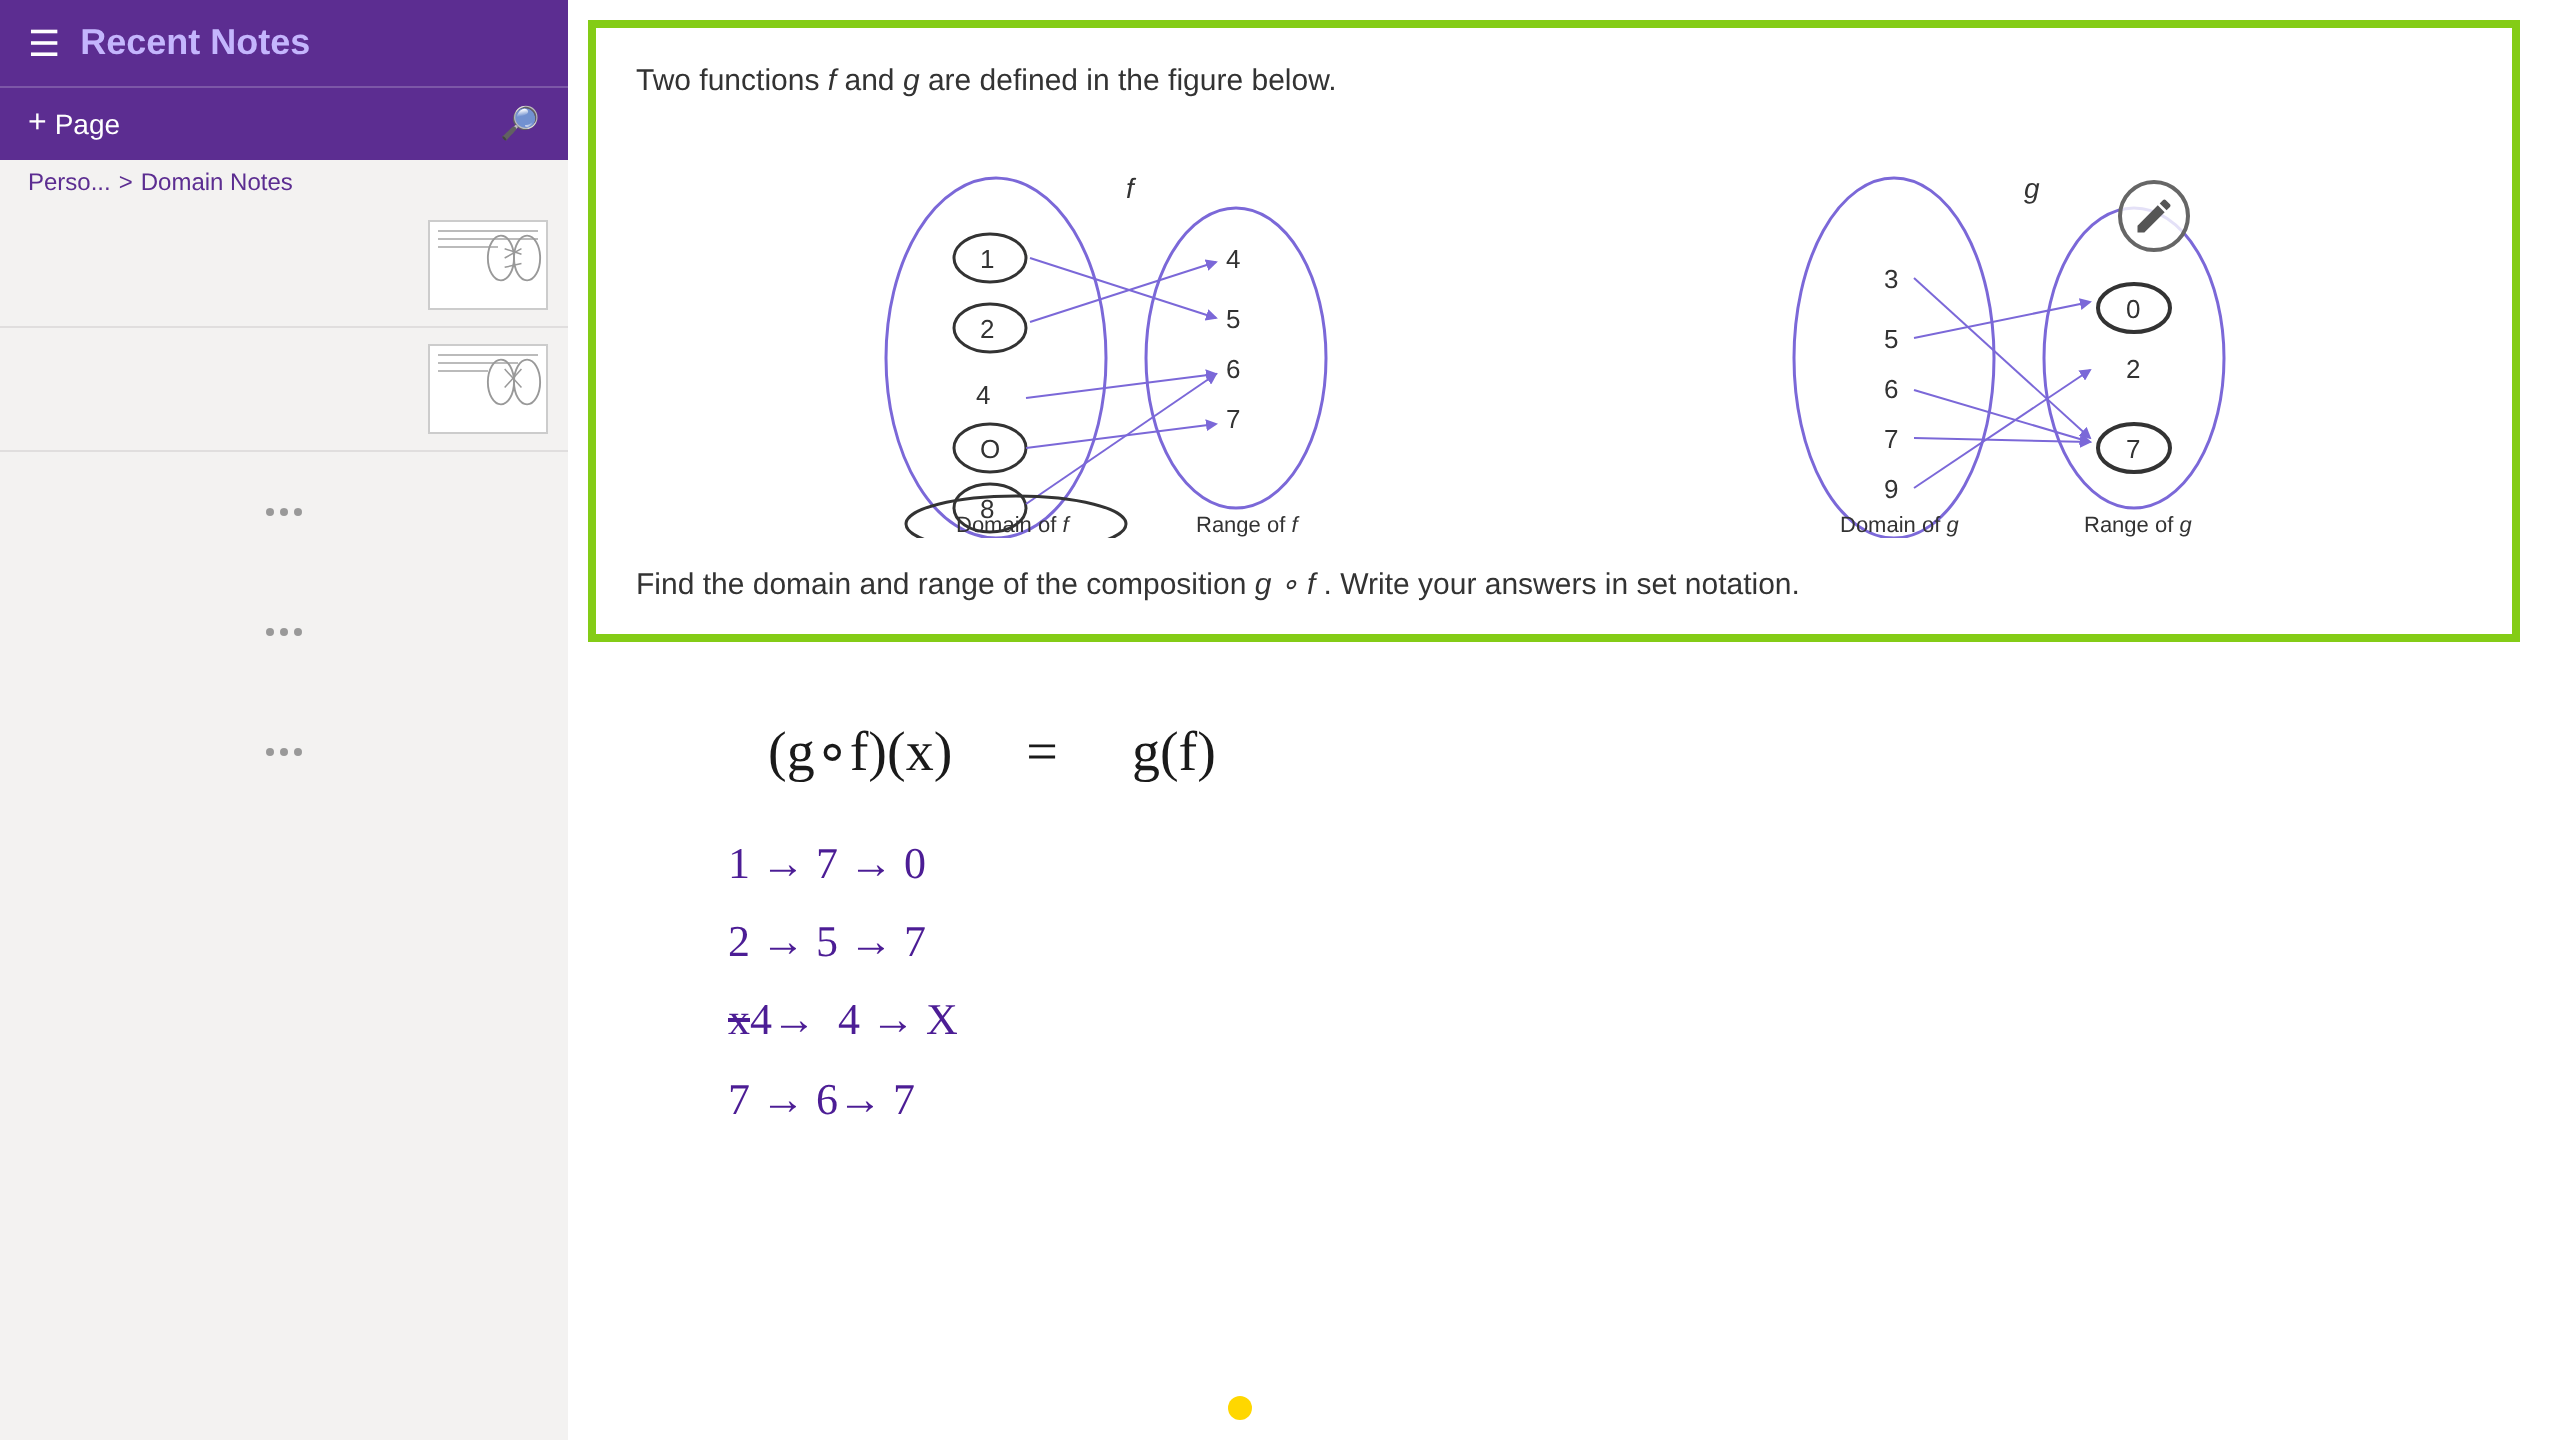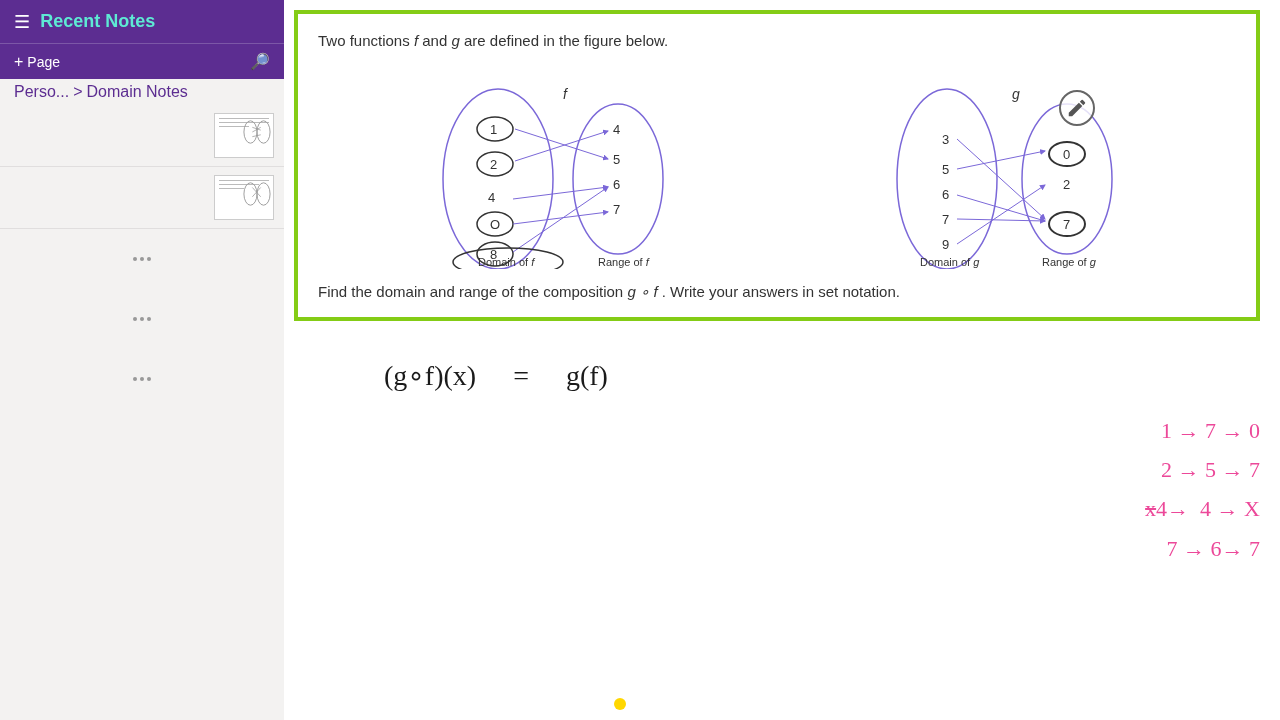--- a/index.html
+++ b/index.html
@@ -40,7 +40,7 @@
     #recent-notes-title {
       font-size: 18px;
       font-weight: 600;
-      color: #5eead4;
+      color: #c4b5fd;
     }
 
     #add-page-bar {

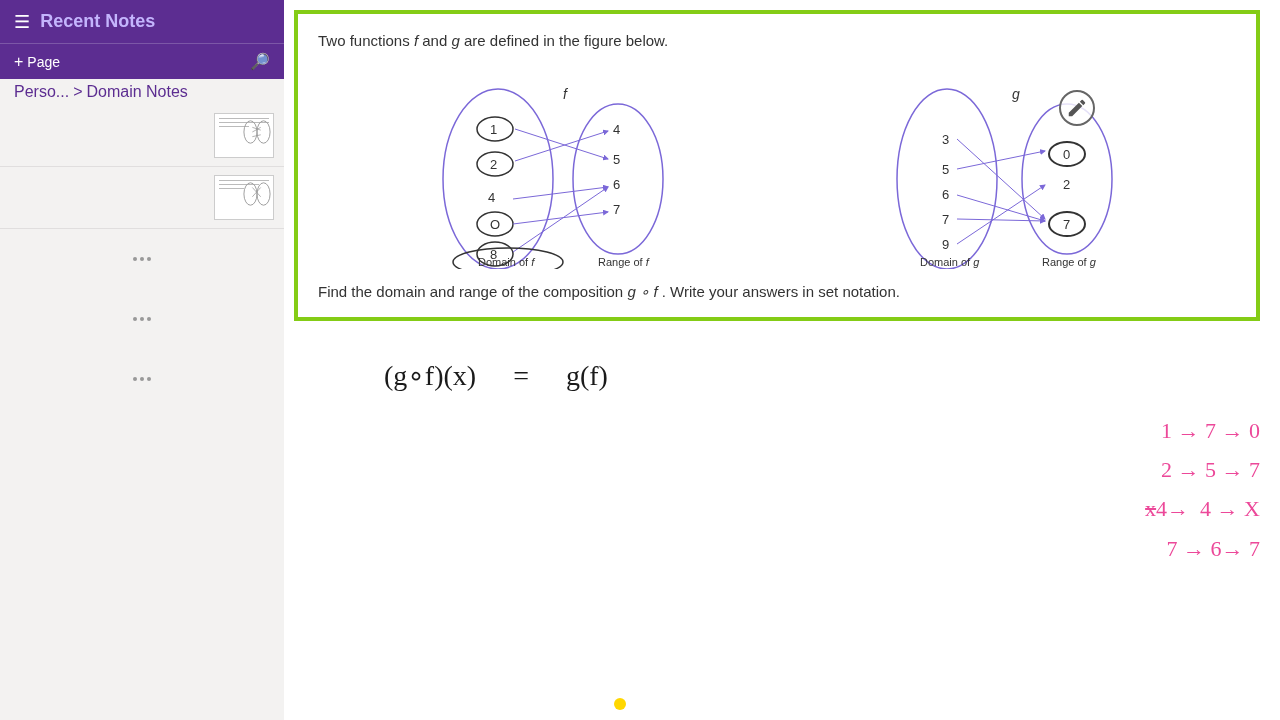--- a/index.html
+++ b/index.html
@@ -80,7 +80,7 @@
     #breadcrumb-bar {
       background: #f3f2f1;
       padding: 4px 14px;
-      font-size: 16px;
+      font-size: 12px;
       color: #5c2d91;
       display: flex;
       gap: 4px;

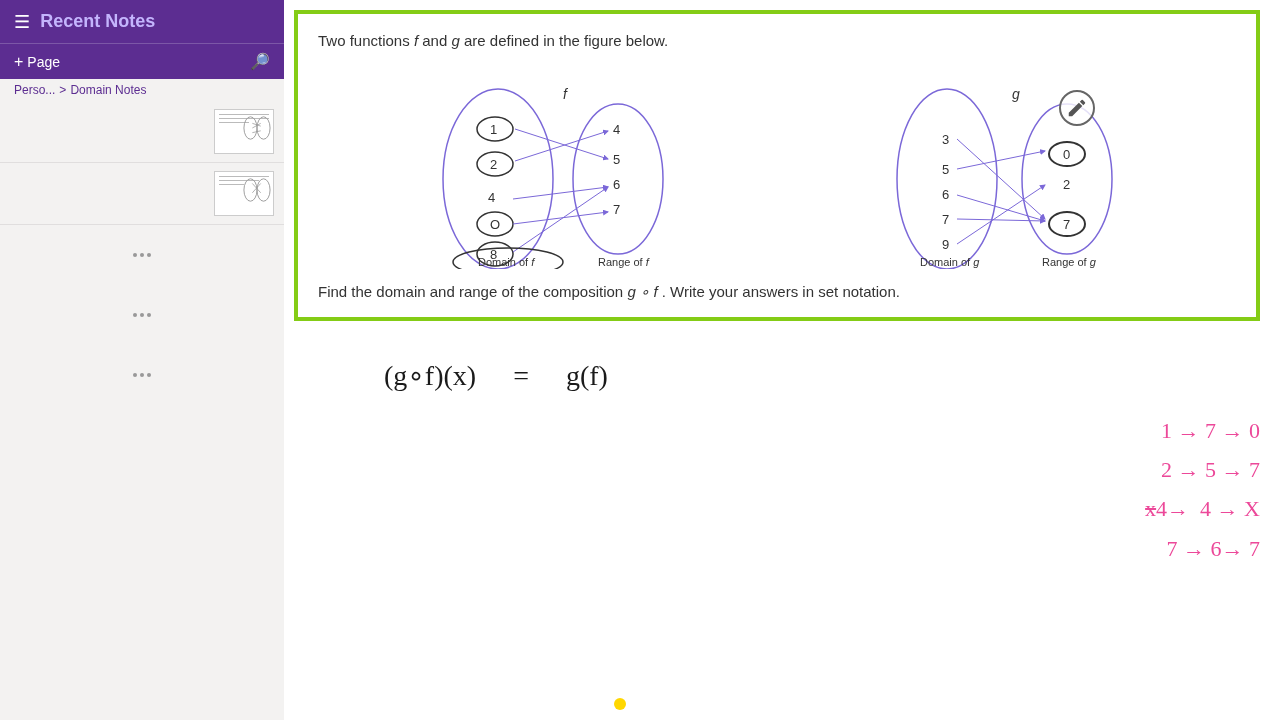--- a/index.html
+++ b/index.html
@@ -242,10 +242,9 @@
 
     #mapping-lines {
       font-size: 22px;
-      color: #ec4899;
+      color: #4c1d95;
       line-height: 1.7;
       padding-left: 60px;
-      text-align: right;
     }
 
     .mapping-line {

